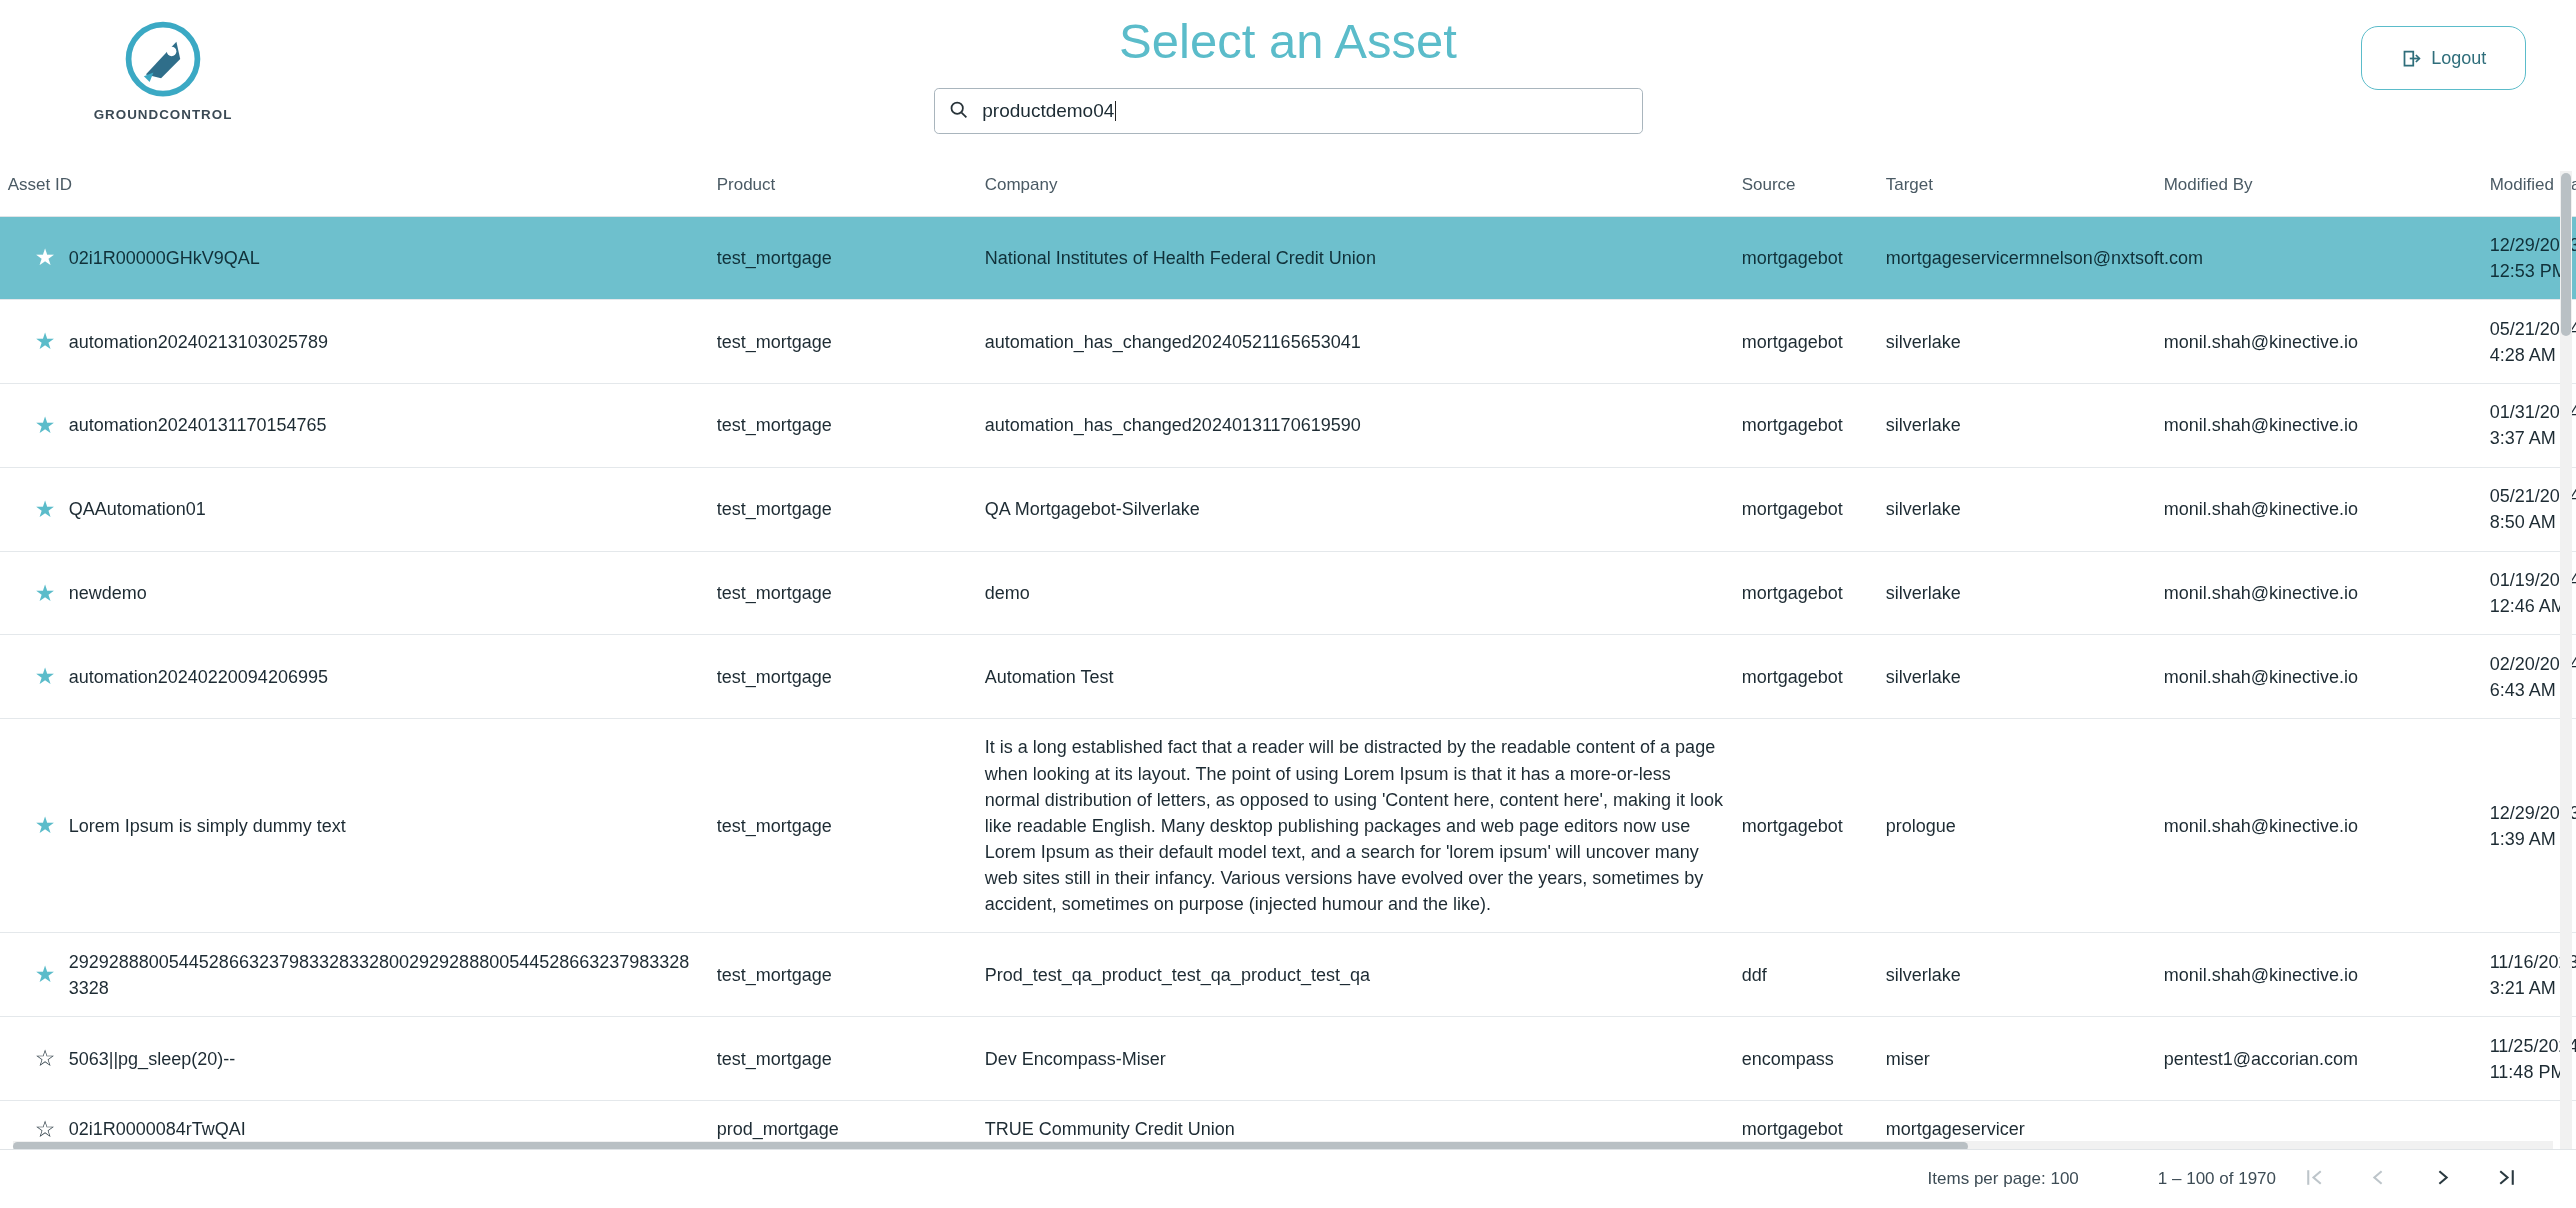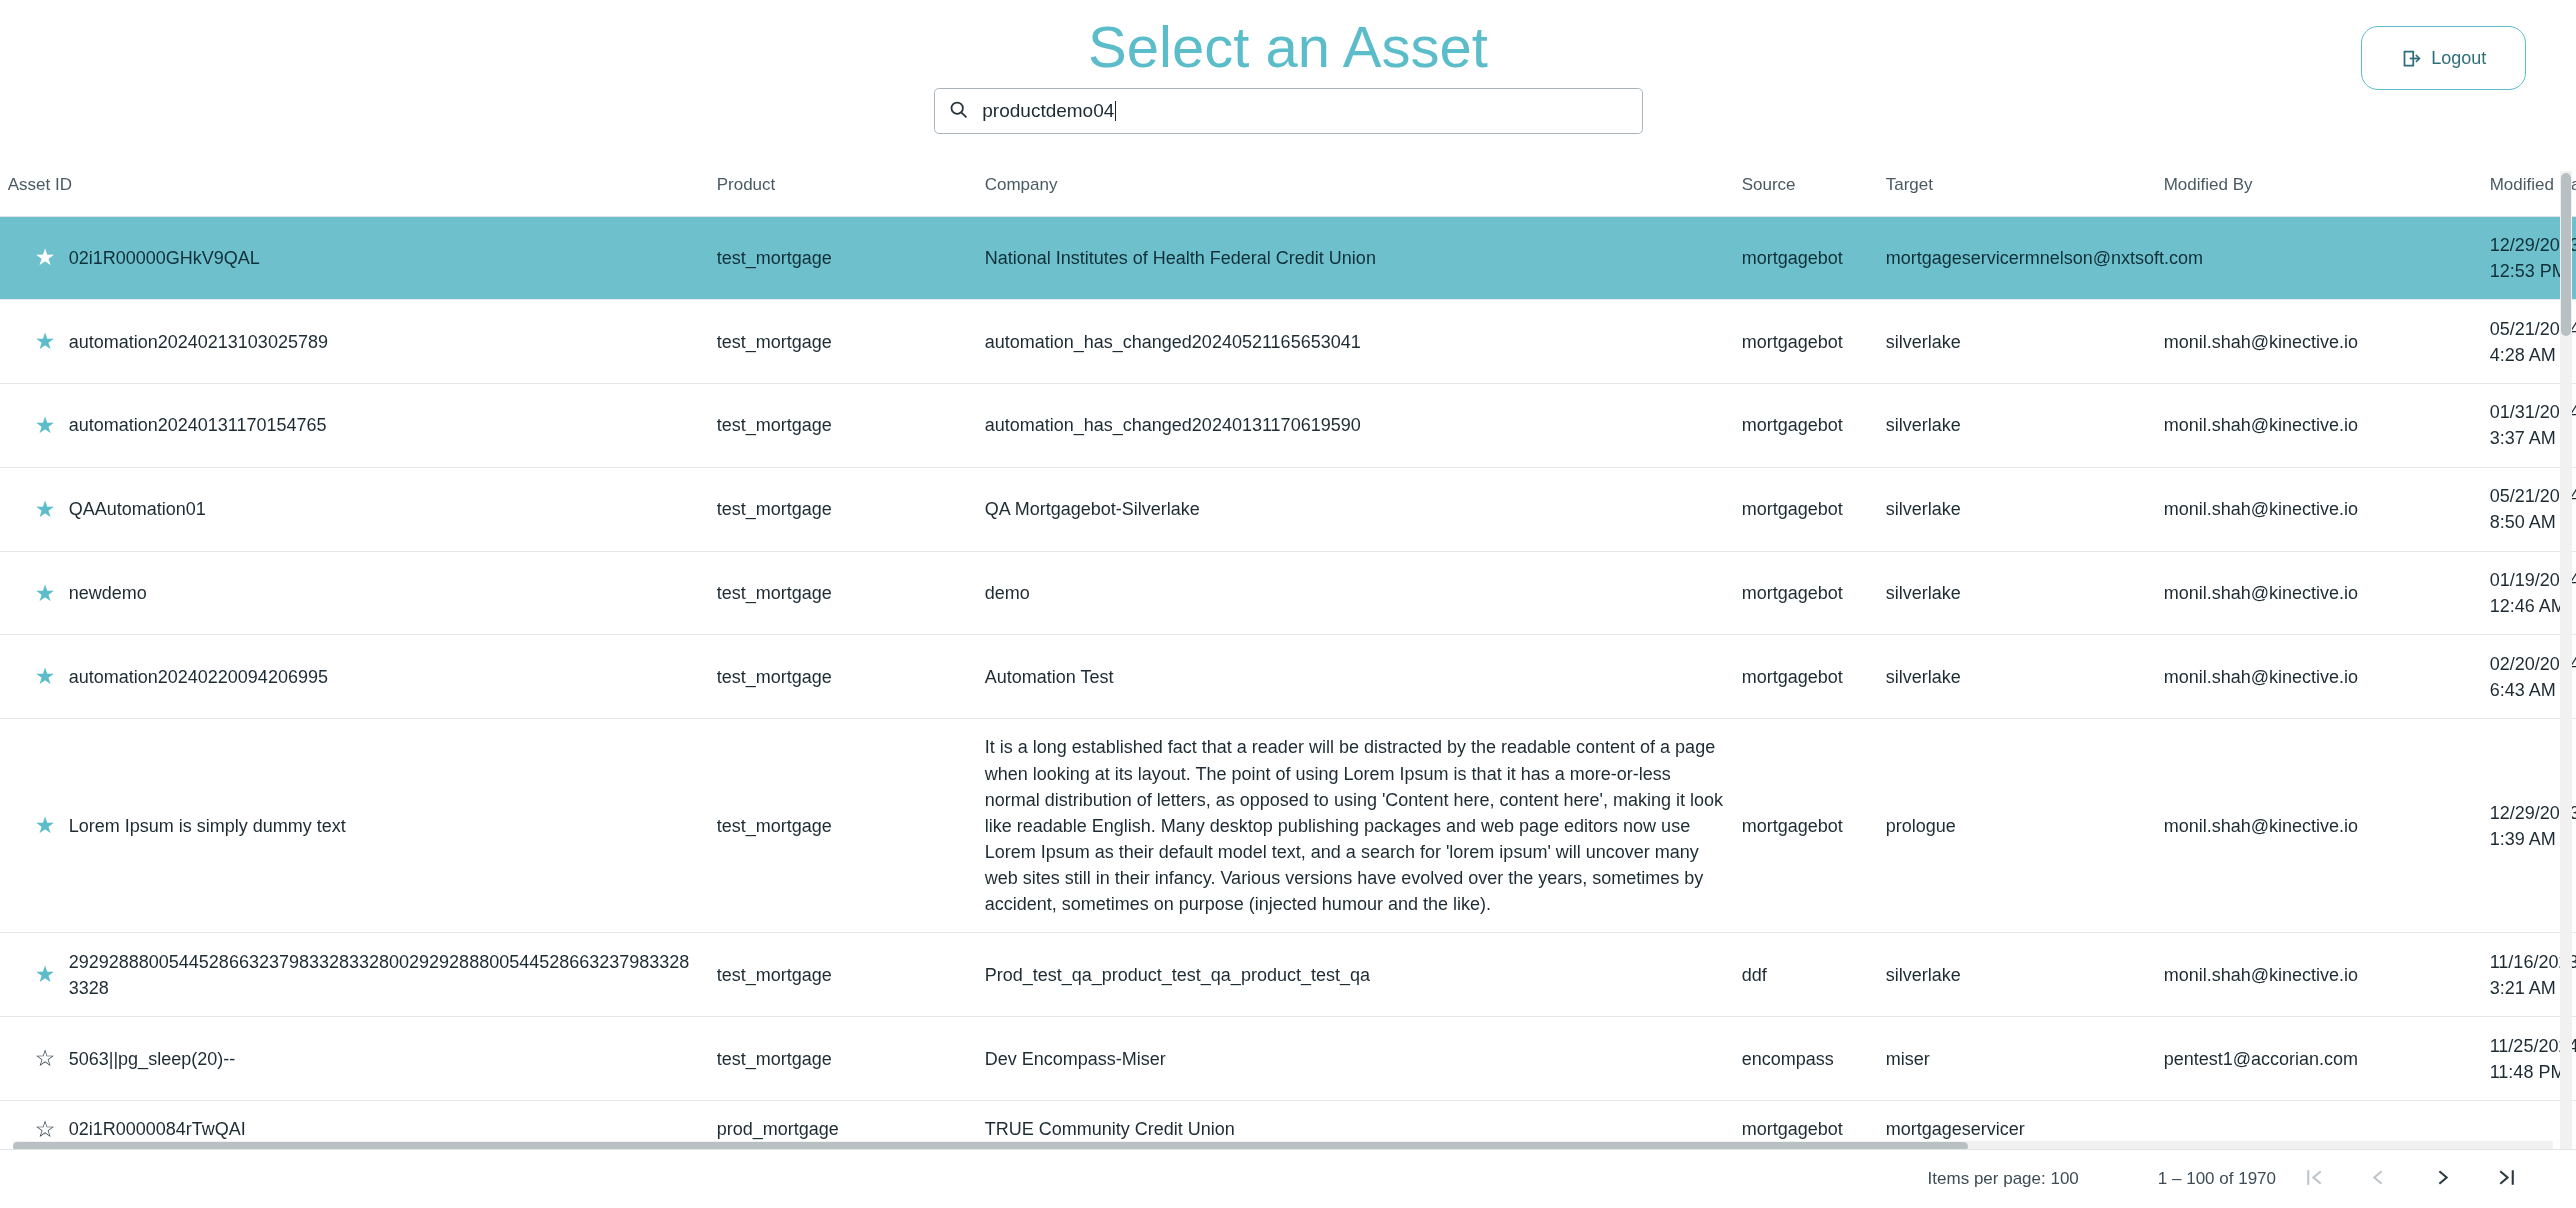--- a/index.html
+++ b/index.html
@@ -46,7 +46,7 @@
     position: absolute;
     left: 0; right: 0; top: 13.4px;
     text-align: center;
-    font-size: 58px;
+    font-size: 49px;
     color: #5bbcca;
     font-weight: normal;
     font-family: "Liberation Sans", sans-serif;

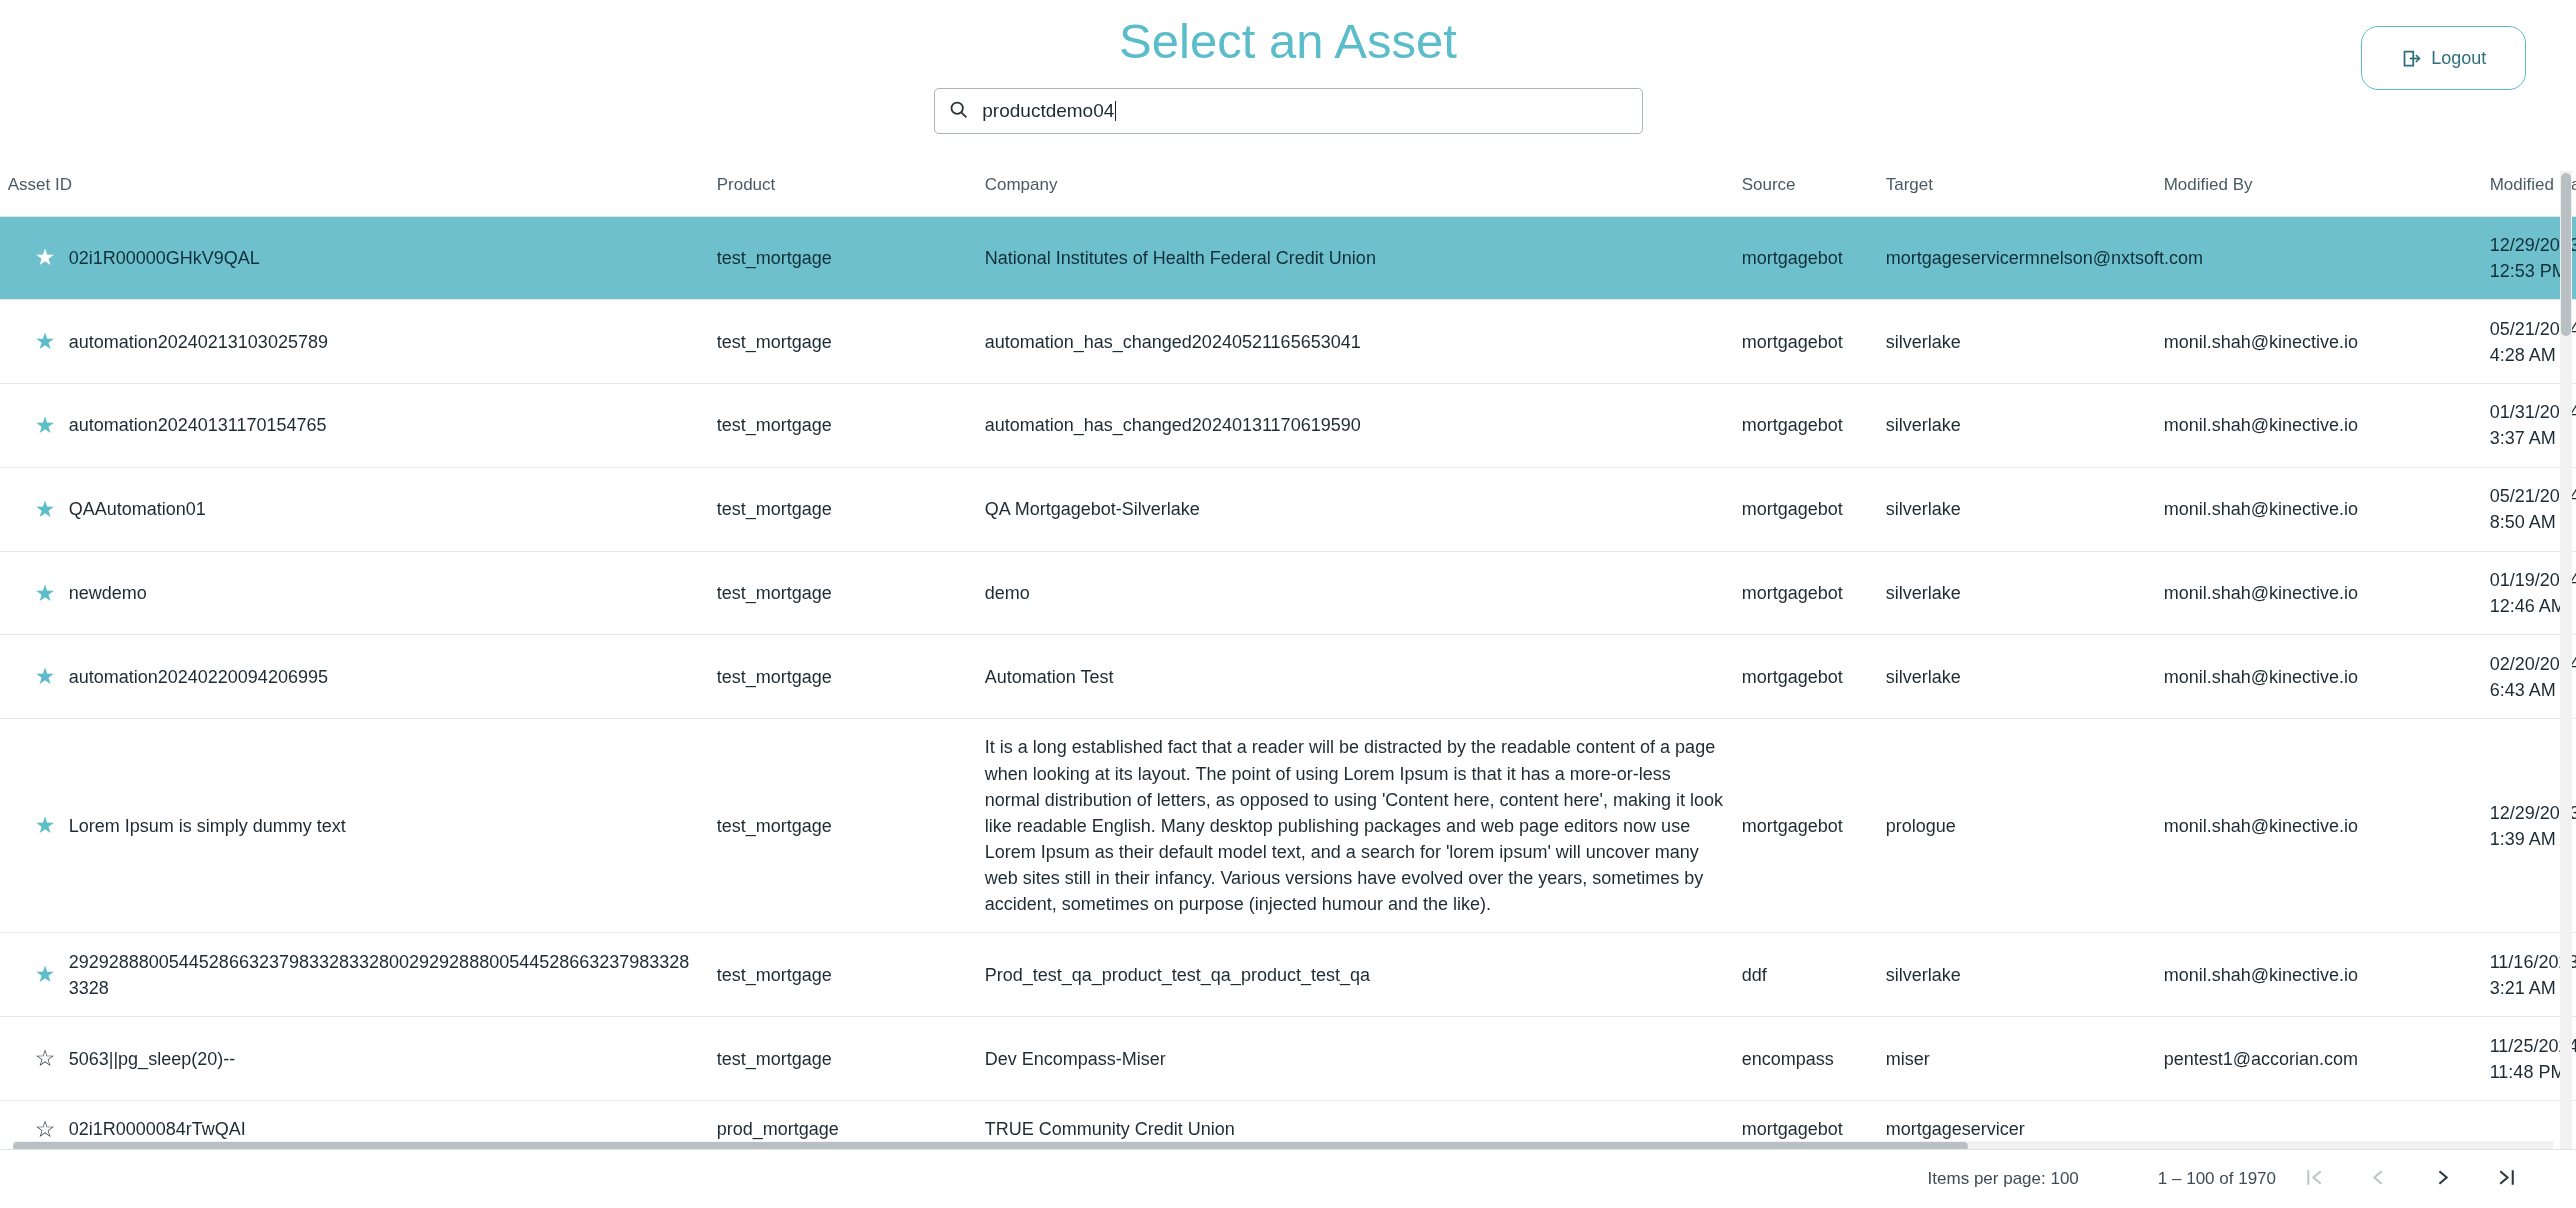--- a/index.html
+++ b/index.html
@@ -226,6 +226,17 @@
 
   <div class="header">
 
+    <div class="logo-wrap">
+      <div class="logo-mark">
+        <svg width="88" height="88" viewBox="0 0 92 92" aria-hidden="true">
+          <circle cx="46" cy="44" r="36" fill="none" stroke="#3ba9c4" stroke-width="6"></circle>
+          <path d="M28 60 L60 26 L64 44 L44 64 Z" fill="#2f6e8a"></path>
+          <circle cx="55" cy="36" r="5" fill="#ffffff"></circle>
+          <path d="M26 62 L36 58 L32 68 Z" fill="#3ba9c4"></path>
+        </svg>
+      </div>
+      <div class="logo-text">GROUNDCONTROL</div>
+    </div>
 
     <div class="page-title">Select an Asset</div>
 

